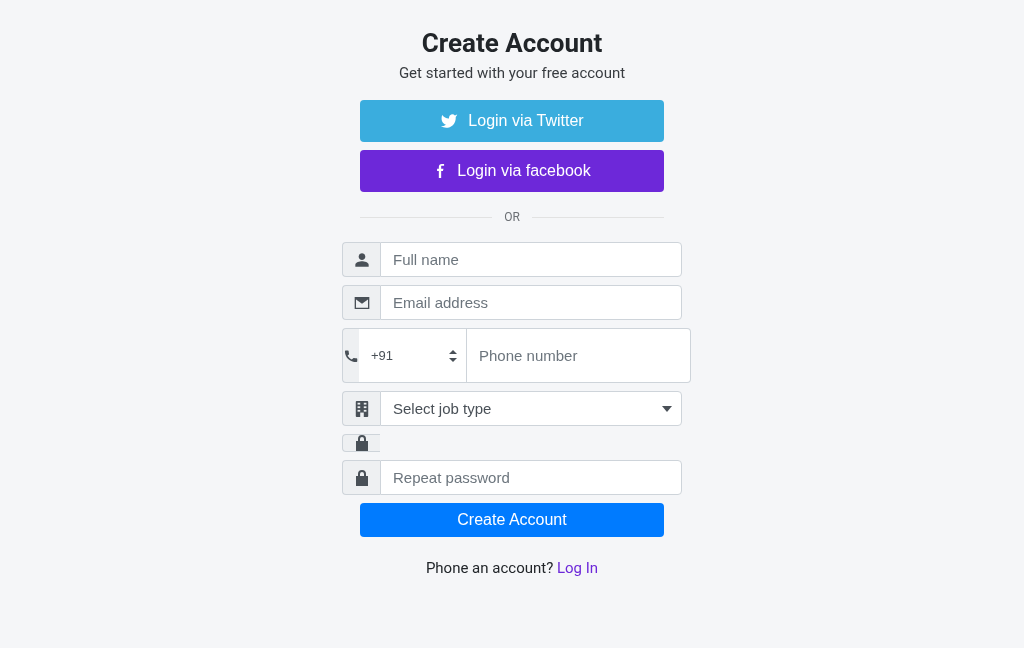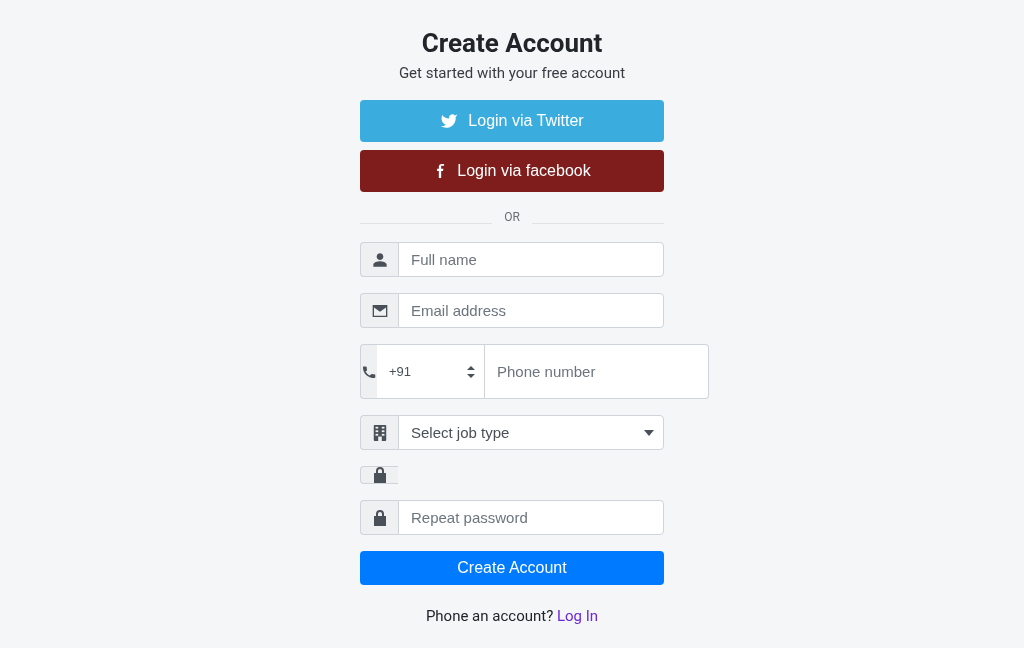--- a/index.html
+++ b/index.html
@@ -44,7 +44,7 @@
       gap: 10px;
     }
     .btn-twitter { background: #3aadde; margin-bottom: 8px; }
-    .btn-facebook { background: #7f1d1d; }
+    .btn-facebook { background: #6d28d9; }
     .divider-wrap {
       display: flex;
       align-items: flex-end;

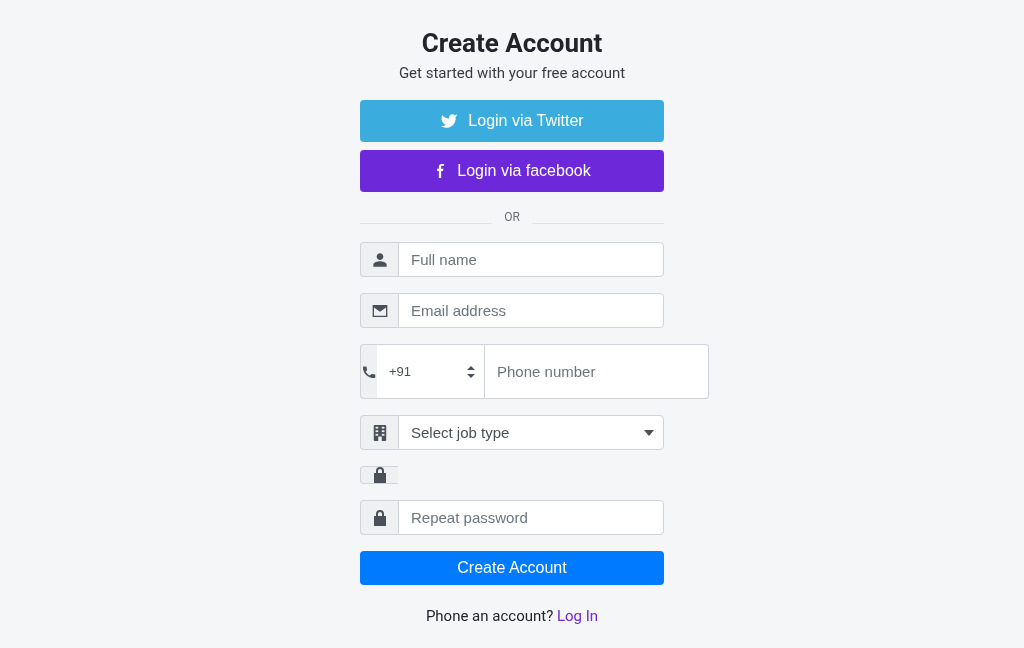--- a/index.html
+++ b/index.html
@@ -47,7 +47,7 @@
     .btn-facebook { background: #6d28d9; }
     .divider-wrap {
       display: flex;
-      align-items: flex-end;
+      align-items: center;
       width: 304px;
       margin: 18px auto 18px auto;
     }

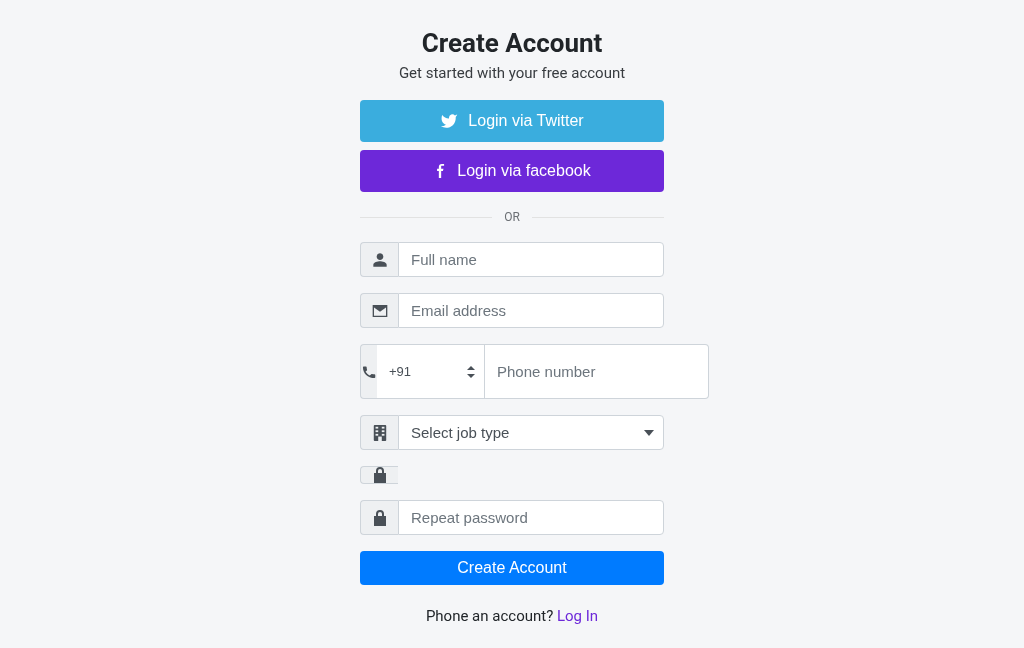--- a/index.html
+++ b/index.html
@@ -63,8 +63,8 @@
     }
     .input-group {
       display: flex;
-      width: 304px;
-      margin: 0 auto 16px auto;
+      width: 340px;
+      margin: 0 auto 8px auto;
     }
     .input-prepend {
       width: 38px;

